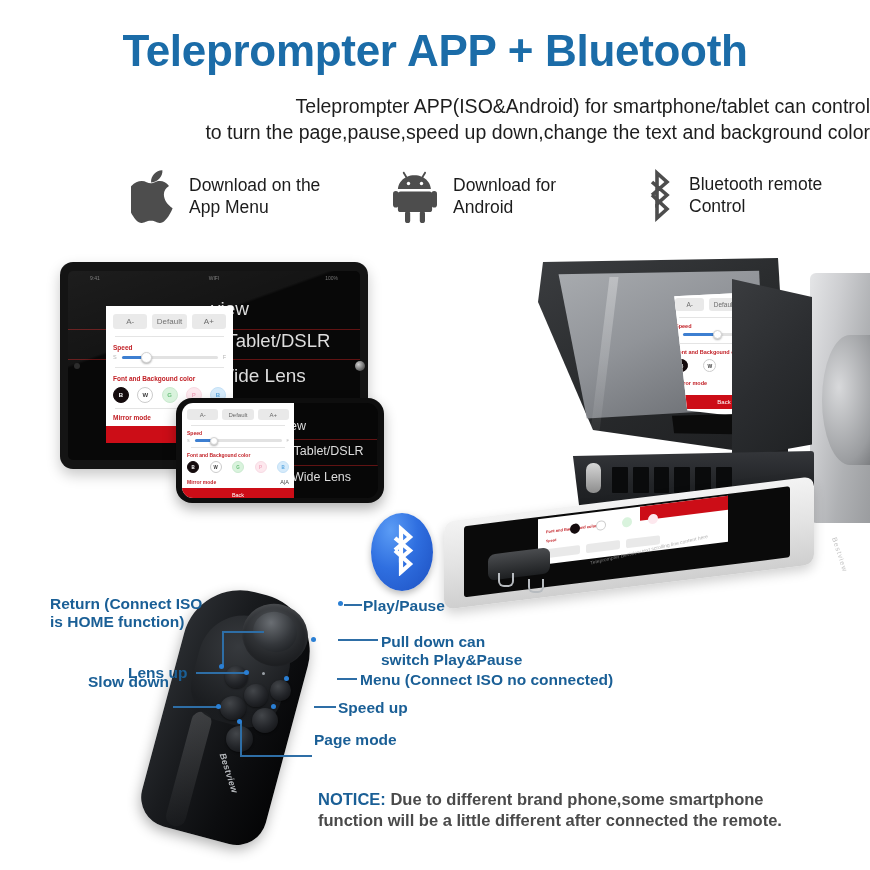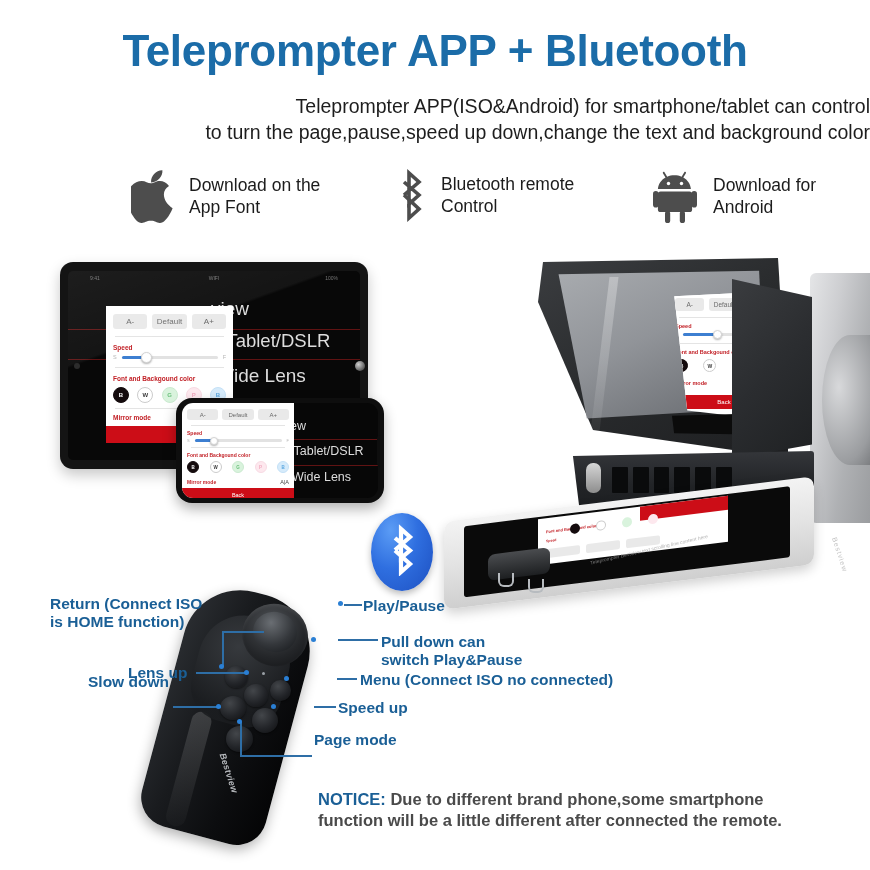--- a/index.html
+++ b/index.html
@@ -444,19 +444,6 @@
     </span>
   </div>
 
-  <div class="store-item" id="store-bt">
-    <span class="store-icon">
-      <svg width="36" height="54" viewBox="0 0 36 54" aria-hidden="true">
-        <path d="M11 14 L26 27 L16 36 L16 5 L26 14 L11 27" fill="none" stroke="#4d4d4d" stroke-width="3.6" stroke-linejoin="miter" stroke-linecap="butt"></path>
-        <path d="M16 36 L16 50 L26 41 L11 27" fill="none" stroke="#4d4d4d" stroke-width="3.6" stroke-linejoin="miter"></path>
-      </svg>
-    </span>
-    <span class="store-text">
-      <span>Bluetooth remote</span><br>
-      <span>Control</span>
-    </span>
-  </div>
-
   <div class="store-item" id="store-android">
     <span class="store-icon">
       <svg width="48" height="56" viewBox="0 0 48 56" aria-hidden="true">
@@ -475,6 +462,19 @@
     <span class="store-text">
       <span>Download for</span><br>
       <span>Android</span>
+    </span>
+  </div>
+
+  <div class="store-item" id="store-bt">
+    <span class="store-icon">
+      <svg width="36" height="54" viewBox="0 0 36 54" aria-hidden="true">
+        <path d="M11 14 L26 27 L16 36 L16 5 L26 14 L11 27" fill="none" stroke="#4d4d4d" stroke-width="3.6" stroke-linejoin="miter" stroke-linecap="butt"></path>
+        <path d="M16 36 L16 50 L26 41 L11 27" fill="none" stroke="#4d4d4d" stroke-width="3.6" stroke-linejoin="miter"></path>
+      </svg>
+    </span>
+    <span class="store-text">
+      <span>Bluetooth remote</span><br>
+      <span>Control</span>
     </span>
   </div>
 

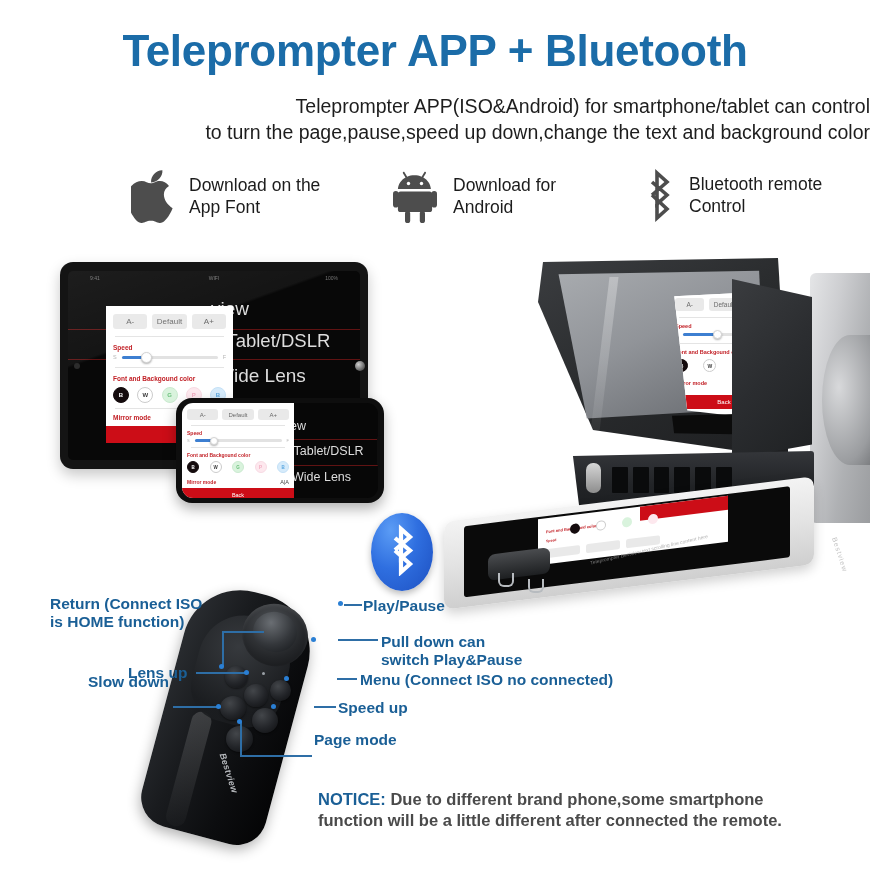--- a/index.html
+++ b/index.html
@@ -440,7 +440,7 @@
     </span>
     <span class="store-text">
       <span>Download on the</span><br>
-      <span>App Font</span>
+      <span>App Menu</span>
     </span>
   </div>
 

